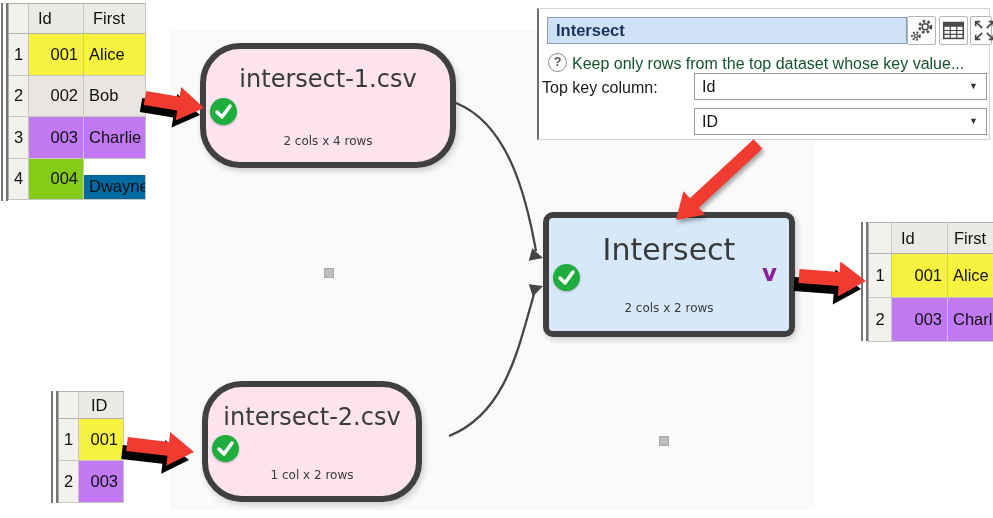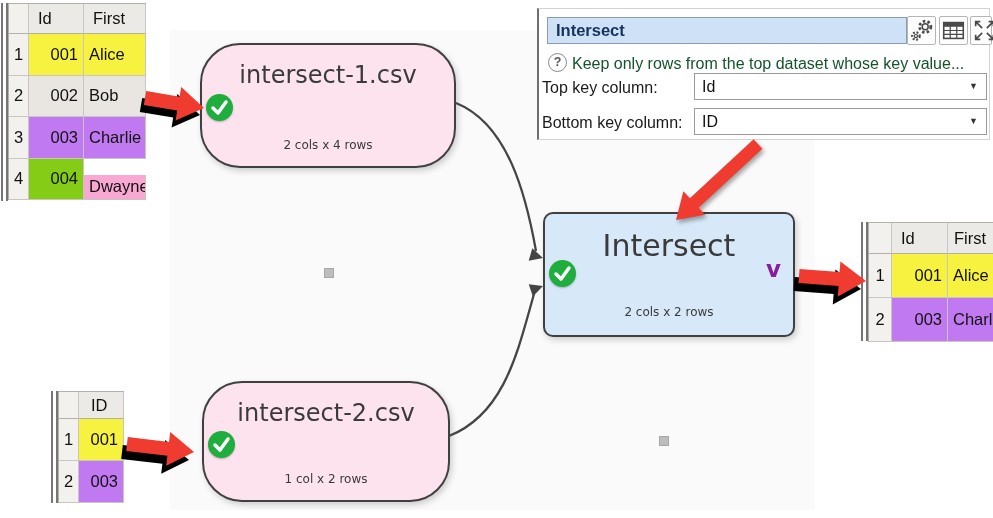--- a/index.html
+++ b/index.html
@@ -11,7 +11,7 @@
   .grid-dot{position:absolute;width:8px;height:8px;background:#bdbdbd;border:1px solid #a8a8a8;z-index:1;}
 
   
-  .node{position:absolute;border:2px solid #404040;box-shadow:2px 3px 6px rgba(0,0,0,.18);
+  .node{position:absolute;border:6px solid #404040;box-shadow:2px 3px 6px rgba(0,0,0,.18);
         display:flex;flex-direction:column;align-items:center;justify-content:space-between;
         box-sizing:border-box;z-index:10;}
   .node.pink{background:#fce3ee;border-radius:40px;padding:16px 8px 14px 8px;}

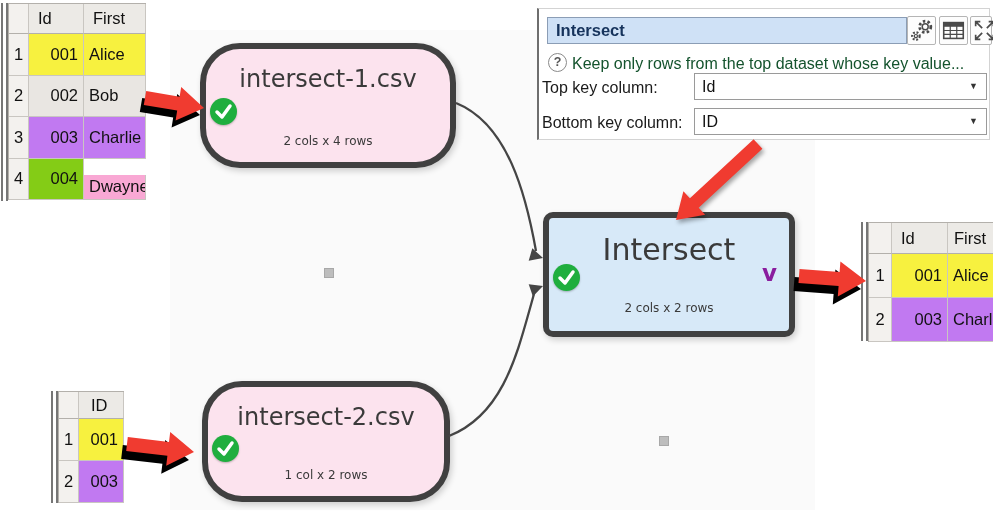--- a/index.html
+++ b/index.html
@@ -199,7 +199,6 @@
       <span class="caret">▼</span>
     </div>
 
-    <div class="plabel" style="left:3px;top:105px">Bottom key column:</div>
     <div class="combo" style="left:155px;top:99px">
       <span class="combo-val">ID</span>
       <span class="caret">▼</span>

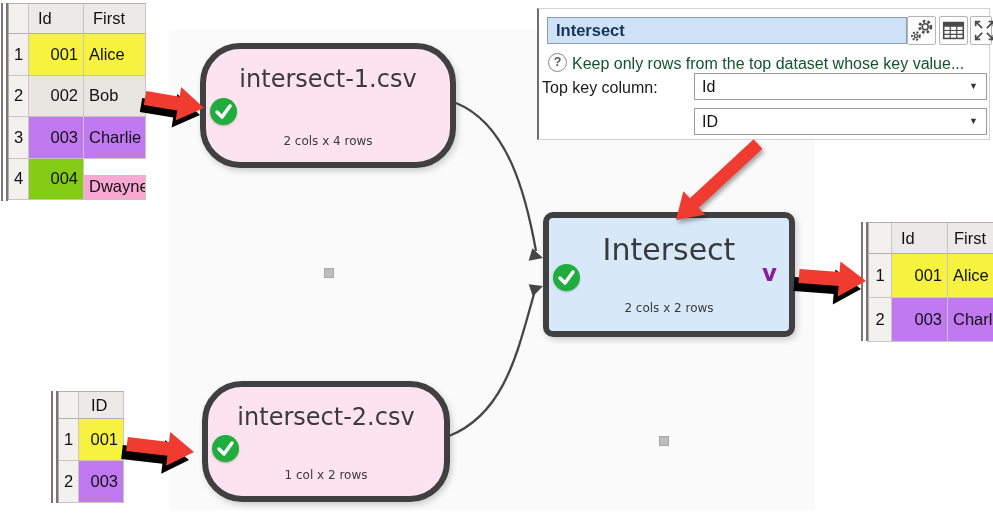--- a/index.html
+++ b/index.html
@@ -136,7 +136,7 @@
 
     <div class="cell num">4</div>
     <div class="cell right" style="background-color: #84cc16;">004</div>
-    <div class="cell left" style="background-color: #f9a8d4; margin-top: 16px;">Dwayne</div>
+    <div class="cell left" style="background-color: #0369a1; margin-top: 16px;">Dwayne</div>
   </div>
 
   <div class="vstrip" style="left:51px;top:391px;height:112px"></div>

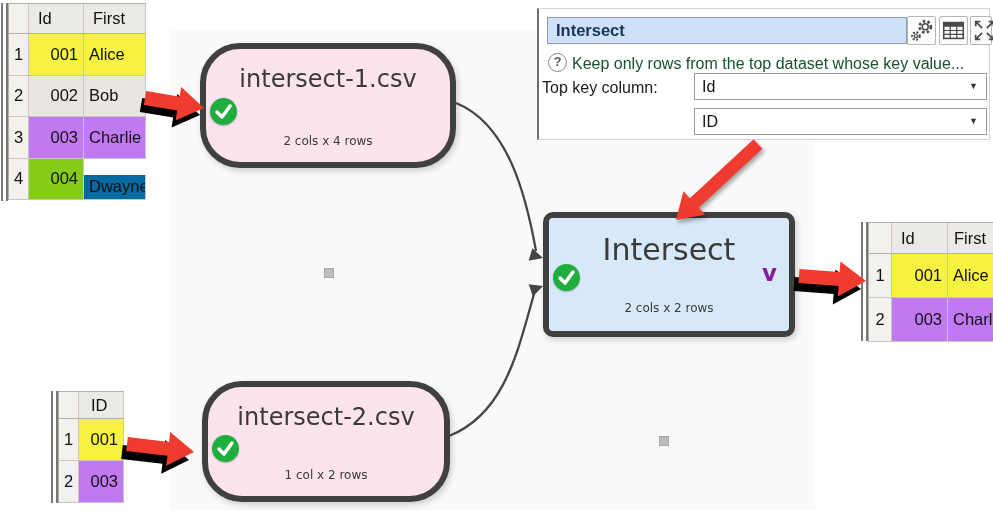--- a/index.html
+++ b/index.html
@@ -76,7 +76,7 @@
     </div>
   </div>
 
-  <div class="node pink" style="left:202px;top:381px;width:248px;height:121px">
+  <div class="node pink" style="left:202px;top:381px;width:220px;height:121px">
     <div class="ntitle">intersect-2.csv</div>
     <div class="nsub">1 col x 2 rows</div>
     <div class="check" style="left:4px;top:48px">

